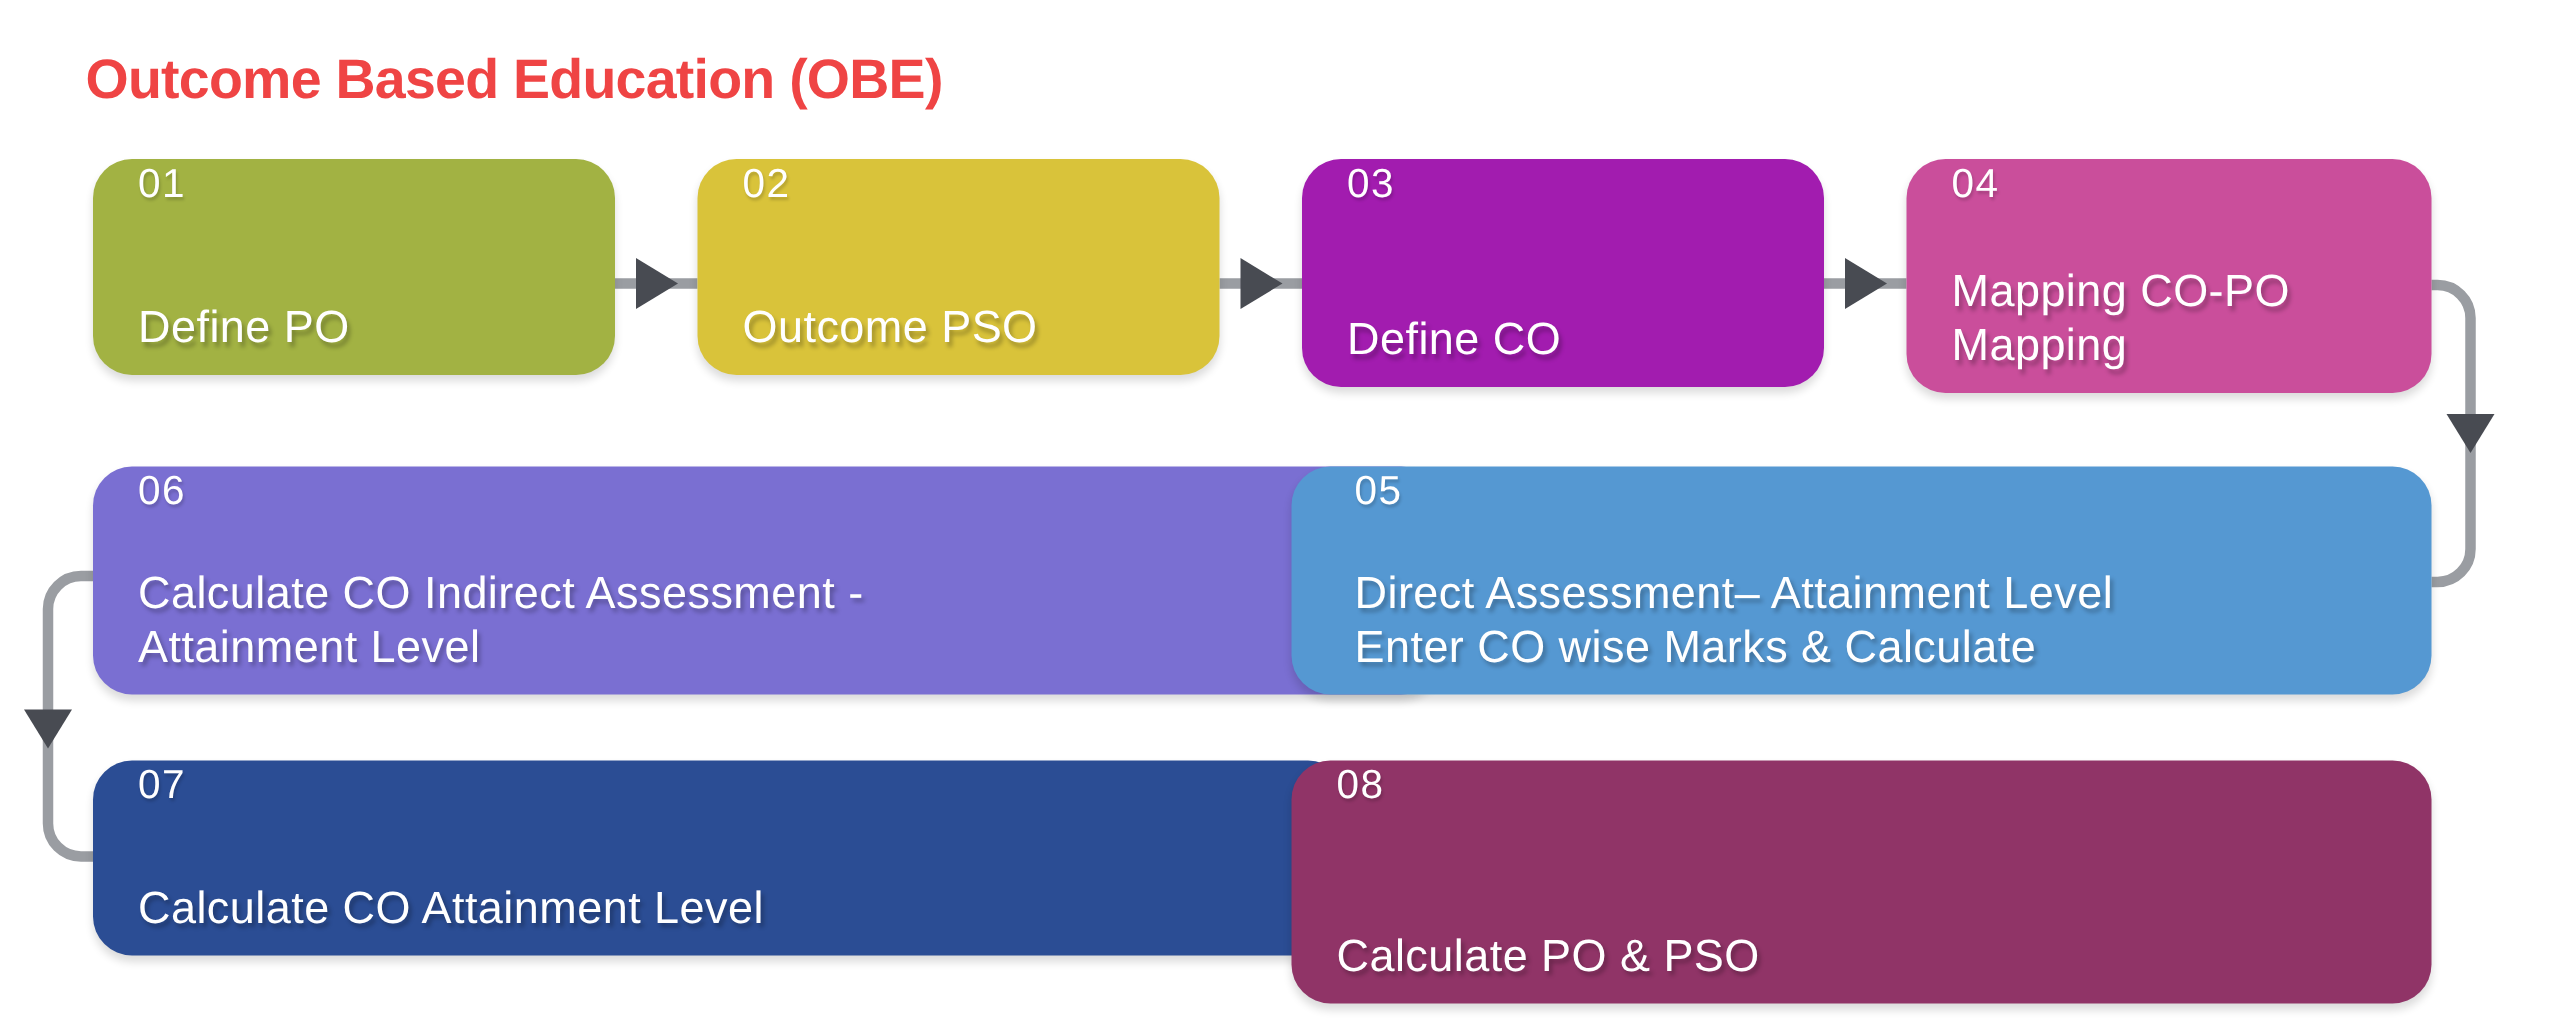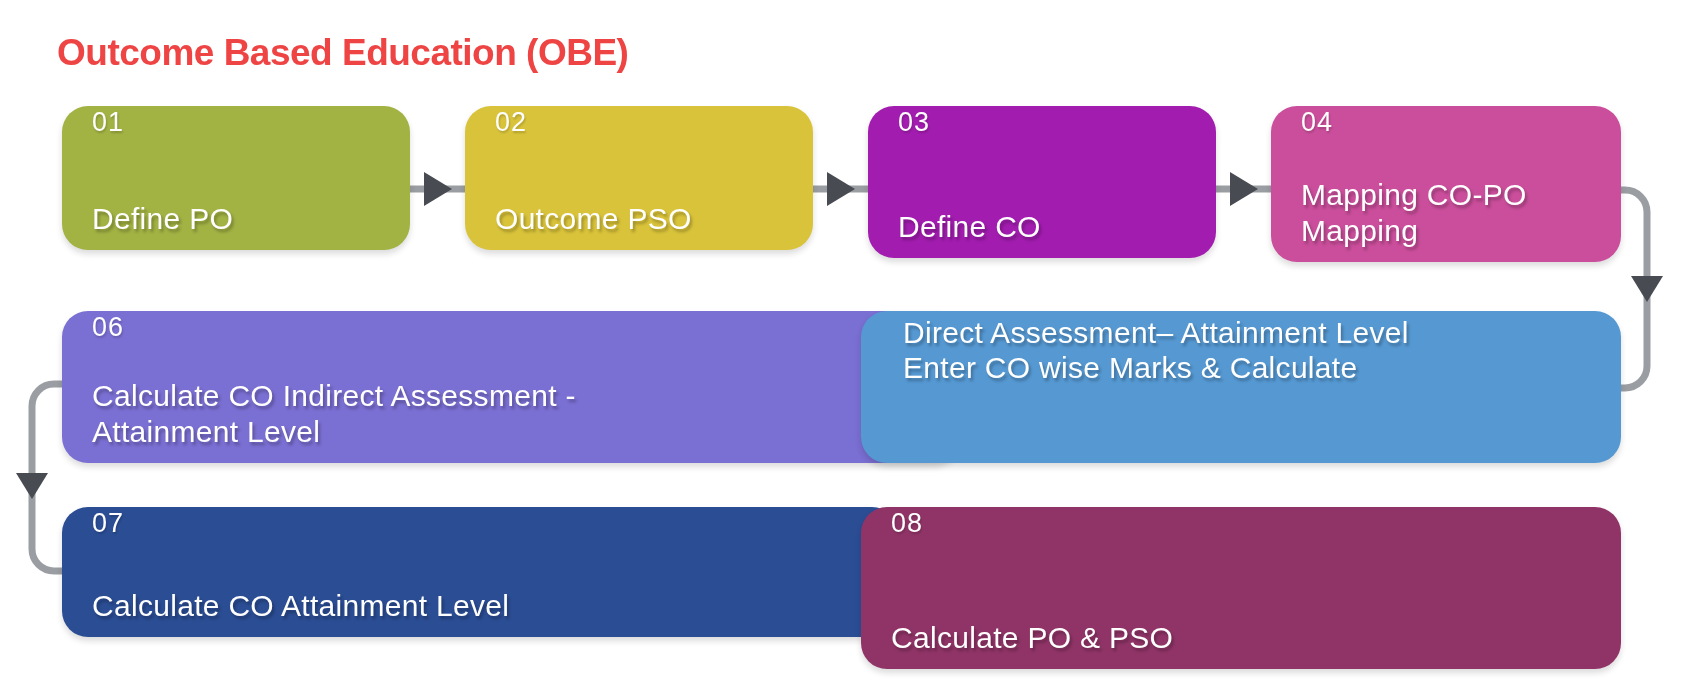--- a/index.html
+++ b/index.html
@@ -124,6 +124,7 @@
   </div>
 
   <div class="step-box pad-lg" style="left: 861px; top: 311px; width: 760px; height: 152px; background-color: rgb(85, 152, 210);">
+    <div class="step-num">05</div>
     <div class="step-label">
       <span>Direct Assessment– Attainment Level</span>
       <span>Enter CO wise Marks &amp; Calculate</span>

